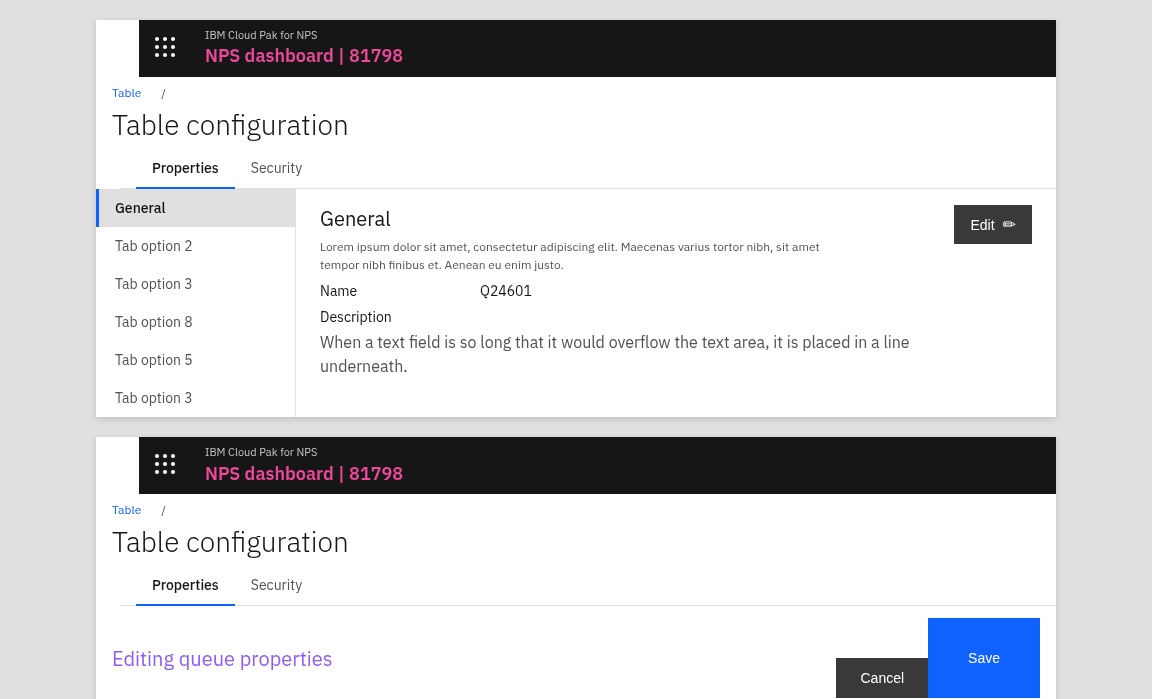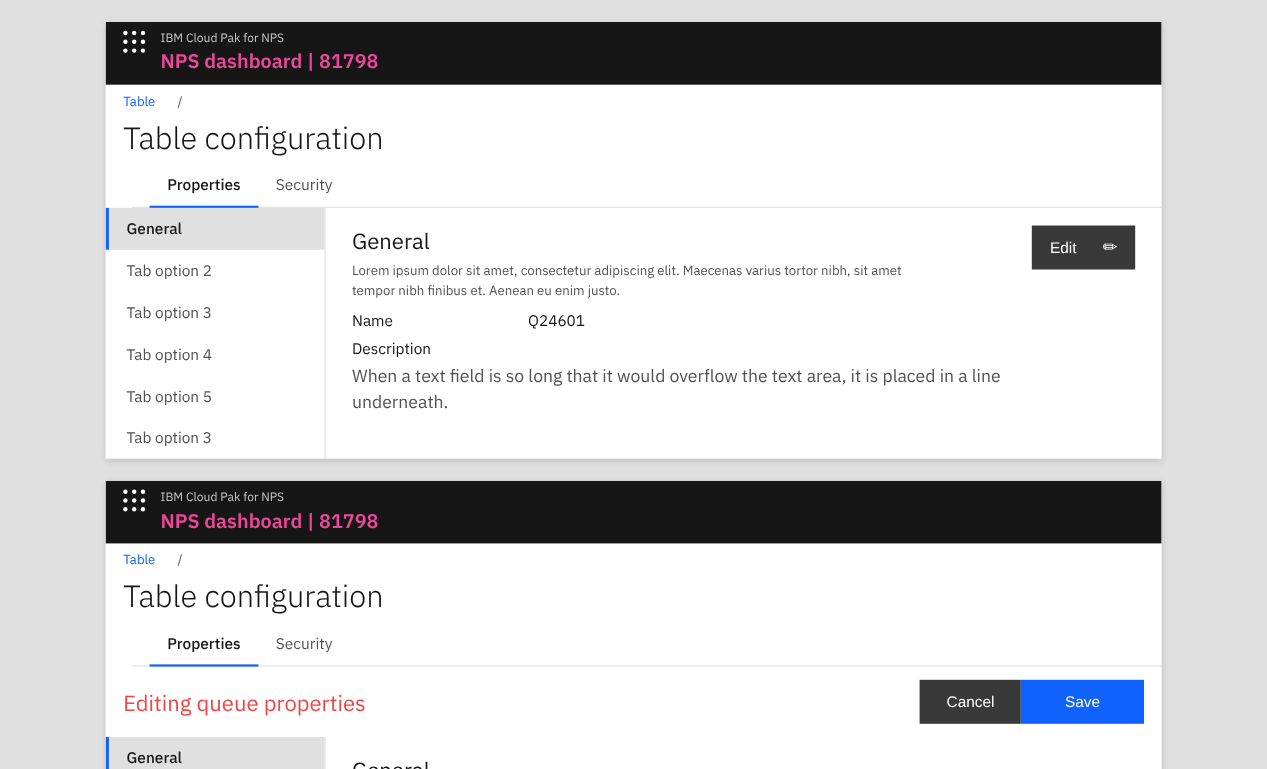--- a/index.html
+++ b/index.html
@@ -30,7 +30,9 @@
       color: #ffffff;
       padding: 8px 16px;
       display: flex;
-      gap: 12px;
+      align-items: center;
+      gap: 28px;
+      margin-left: 43px;
     }
 
     .topbar-dots {

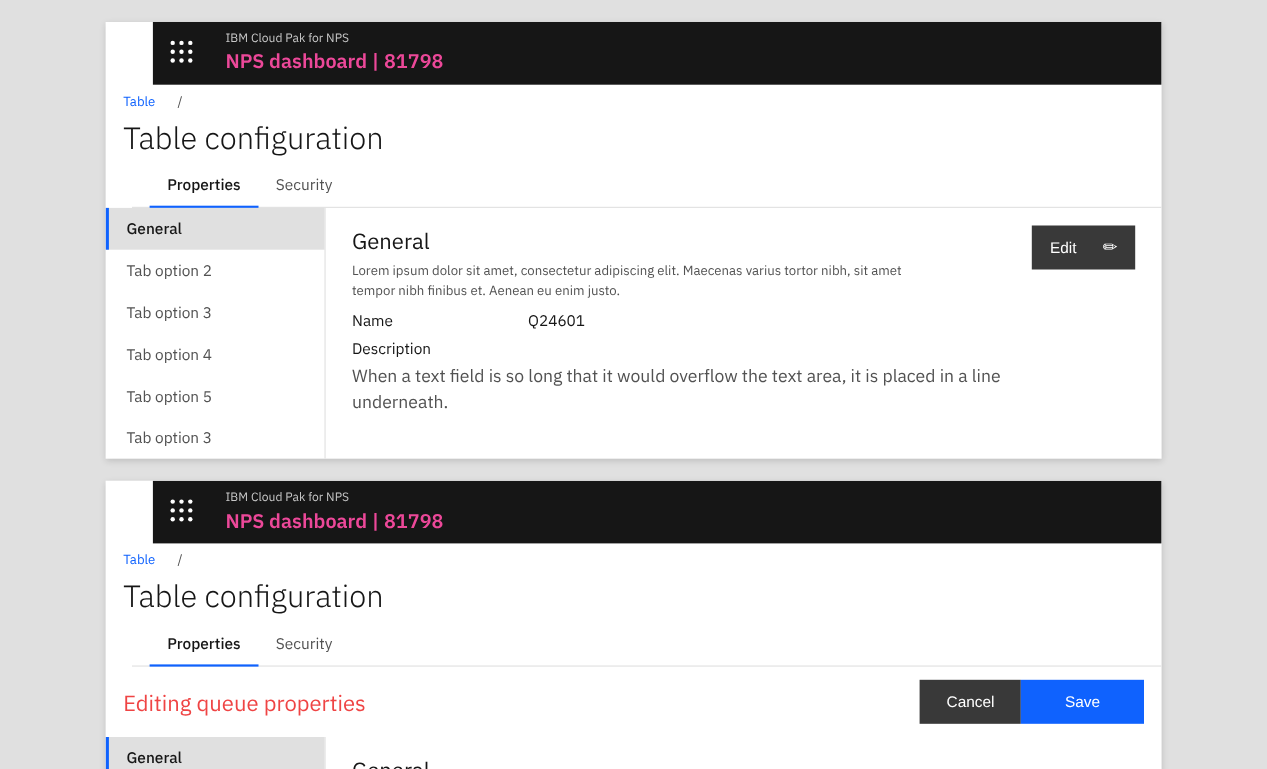--- a/index.html
+++ b/index.html
@@ -207,7 +207,7 @@
       cursor: pointer;
       display: flex;
       align-items: center;
-      gap: 24px;
+      gap: 8px;
       white-space: nowrap;
     }
 

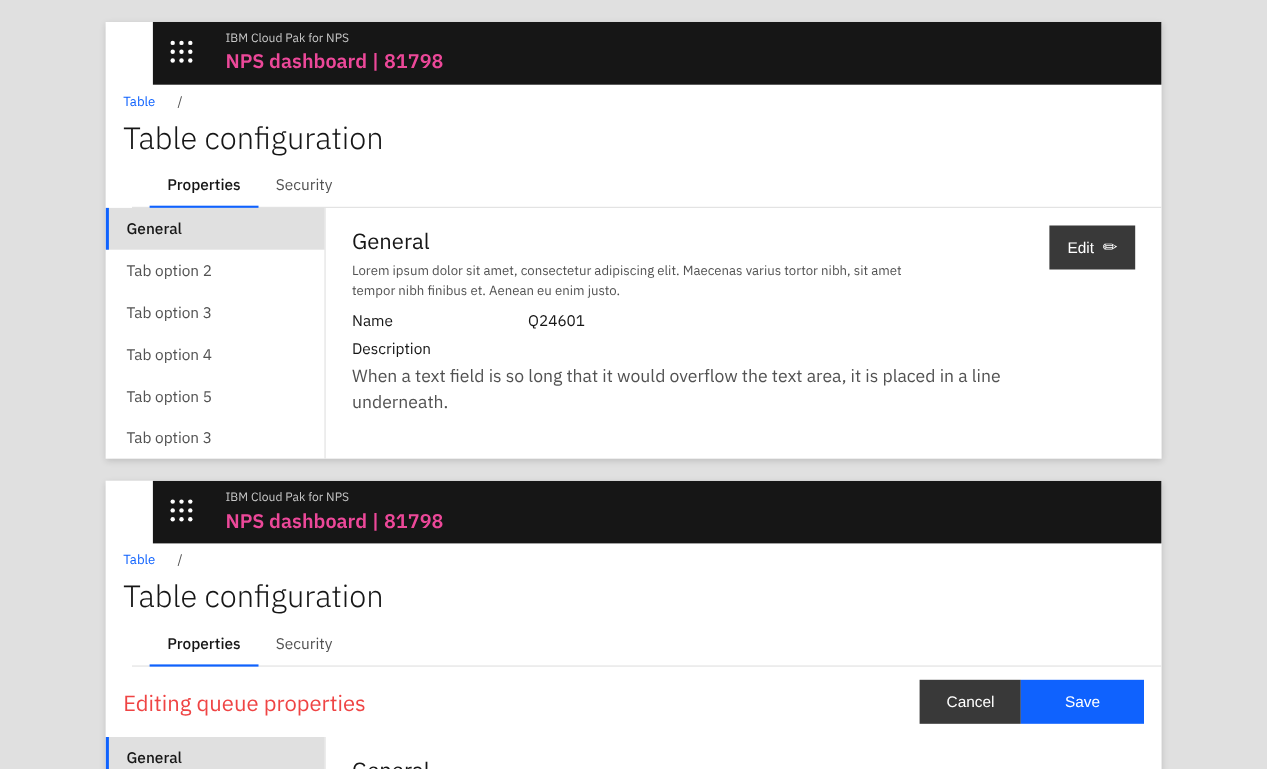--- a/index.html
+++ b/index.html
@@ -295,7 +295,7 @@
       <div class="side-nav-item active">General</div>
       <div class="side-nav-item">Tab option 2</div>
       <div class="side-nav-item">Tab option 3</div>
-      <div class="side-nav-item">Tab option 4</div>
+      <div class="side-nav-item">Tab option 8</div>
       <div class="side-nav-item">Tab option 5</div>
       <div class="side-nav-item">Tab option 3</div>
     </div>

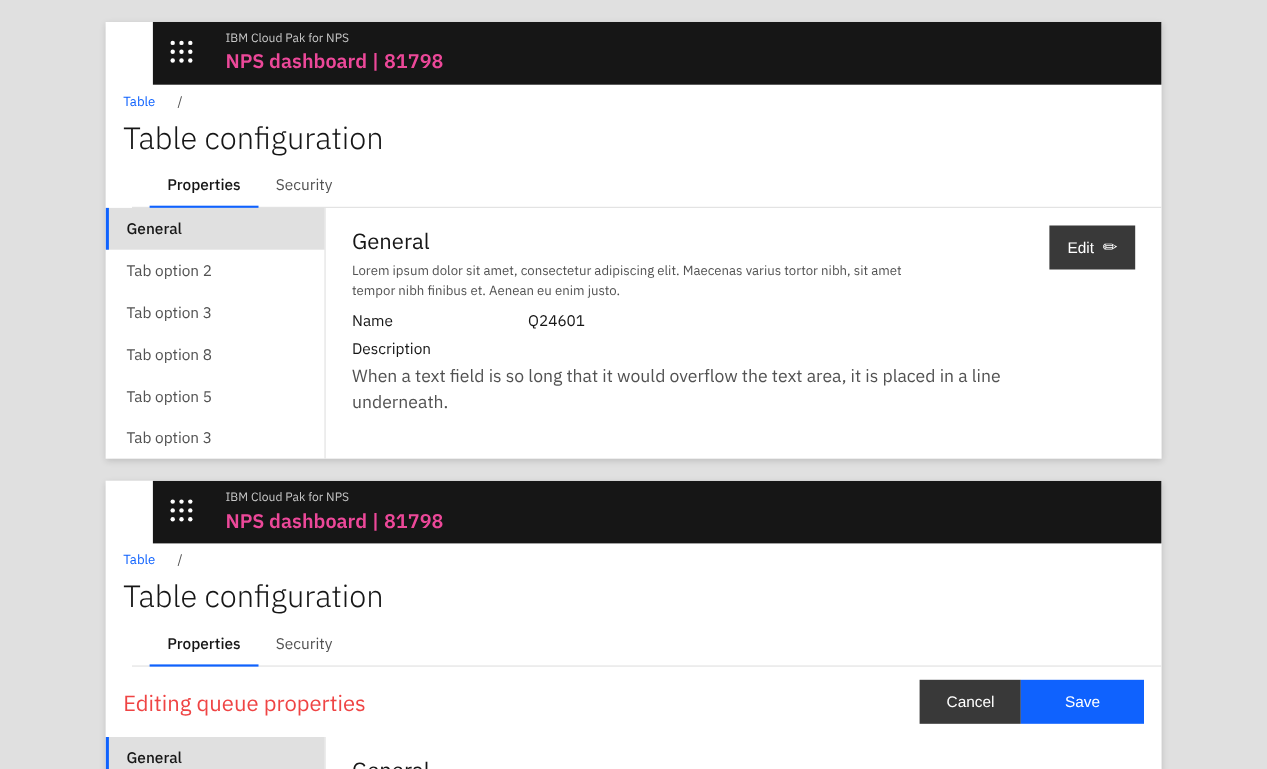--- a/index.html
+++ b/index.html
@@ -226,7 +226,7 @@
     .editing-title {
       font-size: 20px;
       font-weight: 400;
-      color: #ef4444;
+      color: #8b5cf6;
     }
 
     .action-buttons {

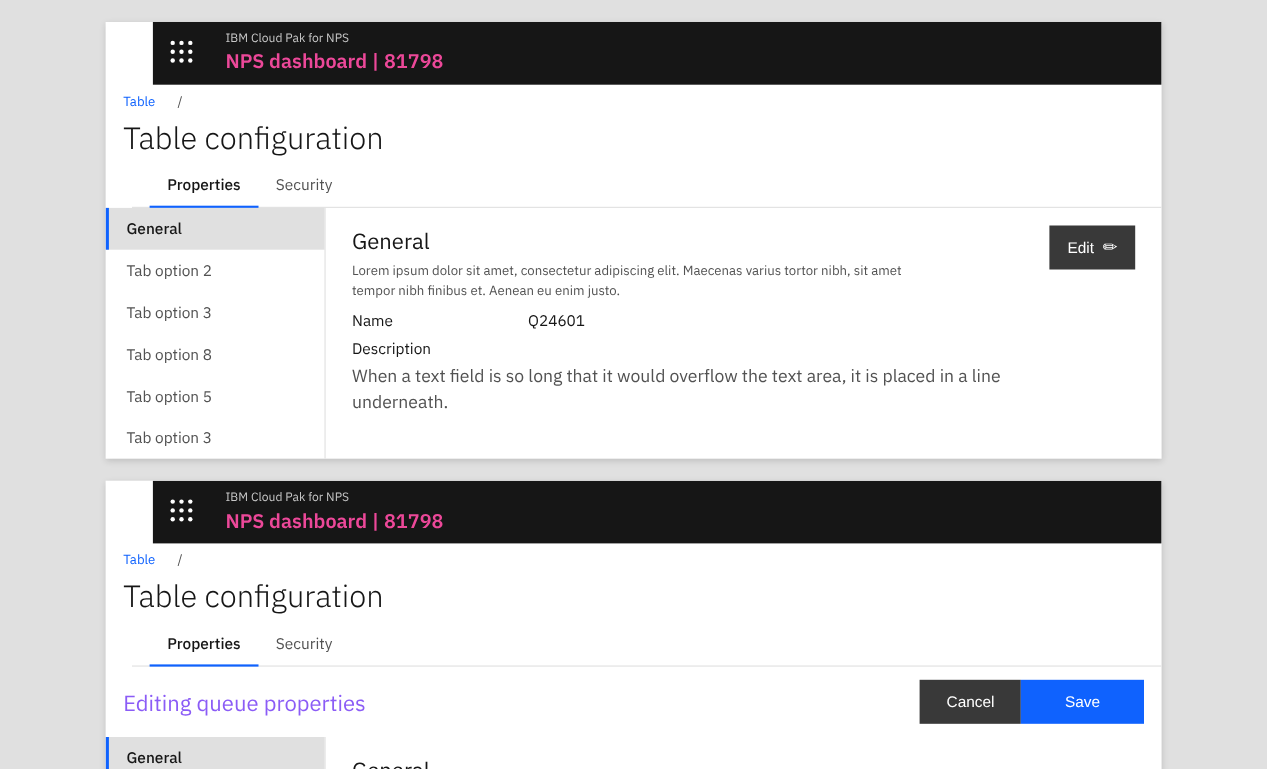--- a/index.html
+++ b/index.html
@@ -241,6 +241,7 @@
       padding: 12px 24px;
       font-size: 14px;
       cursor: pointer;
+      margin-top: 40px;
     }
 
     .save-button {

